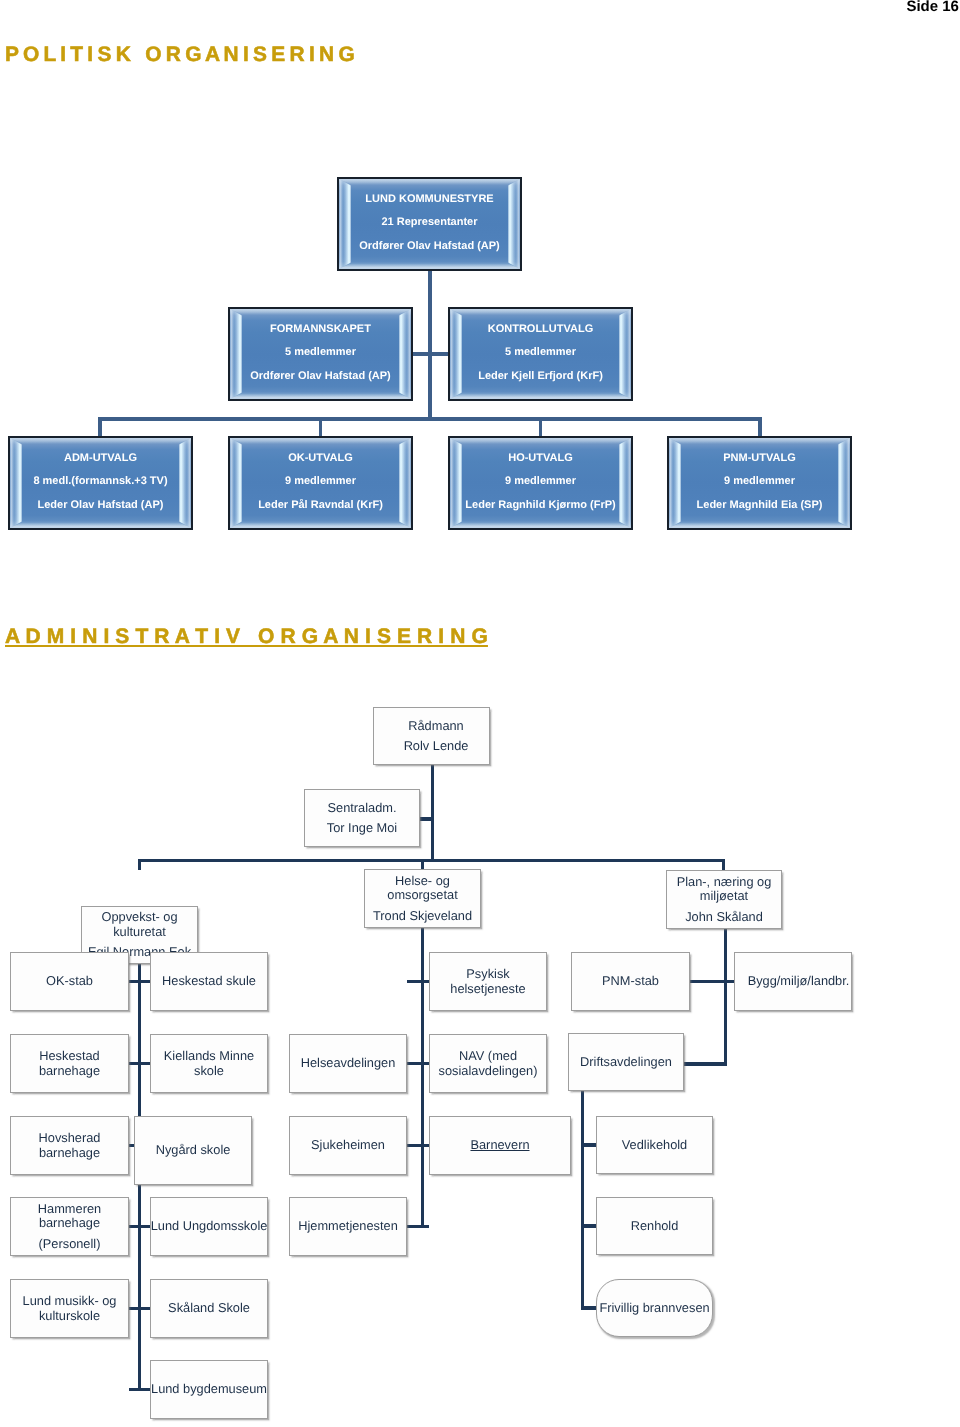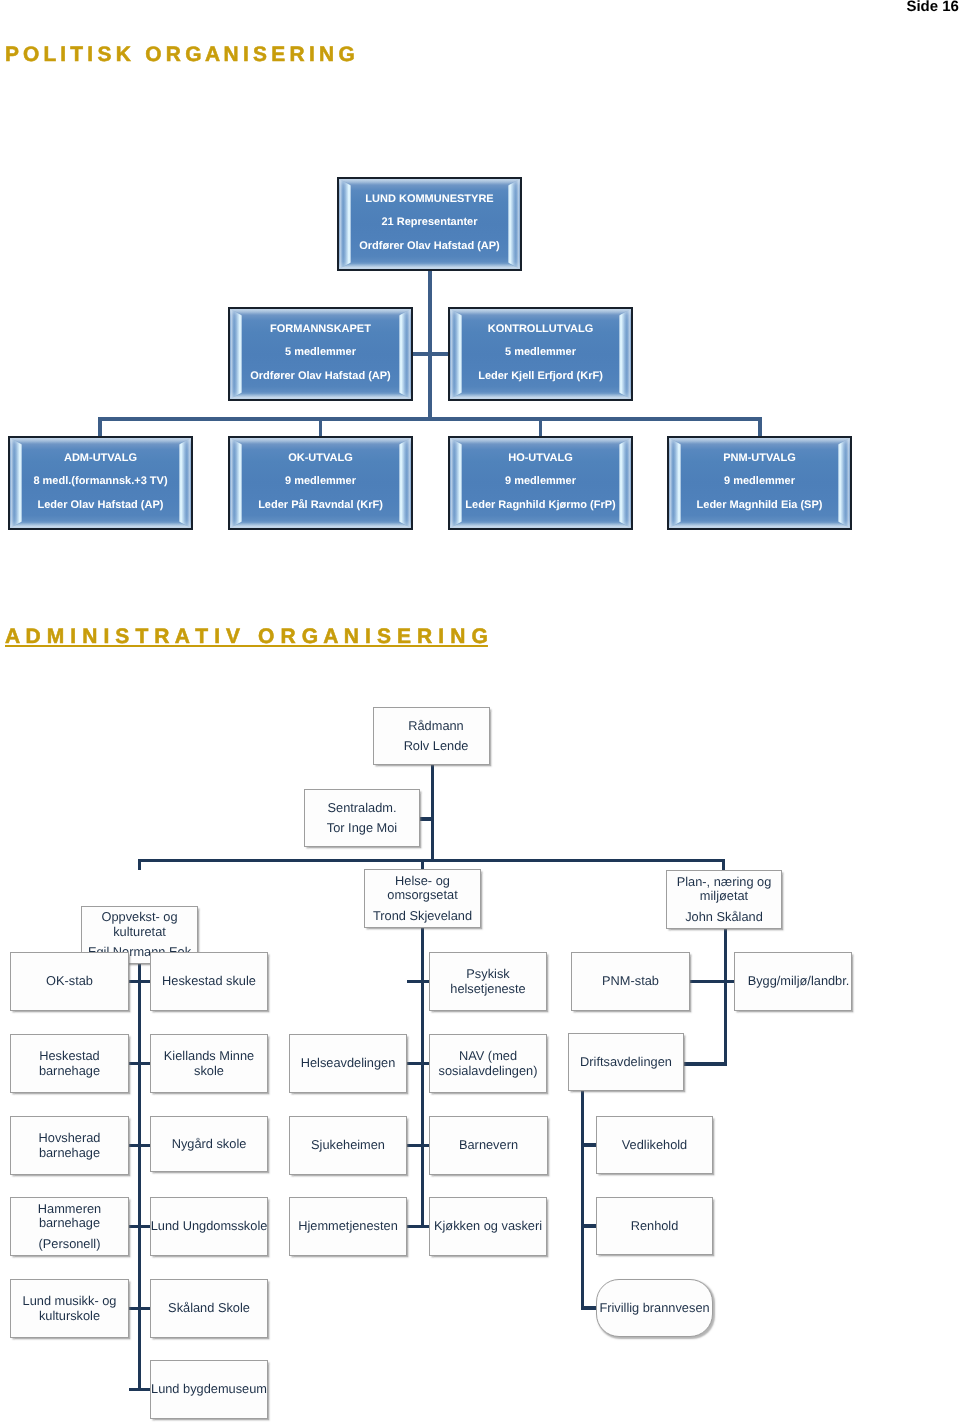--- a/index.html
+++ b/index.html
@@ -447,7 +447,7 @@
     <div>Hovsherad</div>
     <div>barnehage</div>
   </div>
-  <div class="abox" style="left:150px;top:1116px;width:118px;height:56px;">
+  <div class="abox" style="left:134px;top:1116px;width:118px;height:69px;">
     <div>Nygård skole</div>
   </div>
   <div class="abox" style="left:289px;top:1116px;width:118px;height:59px;">

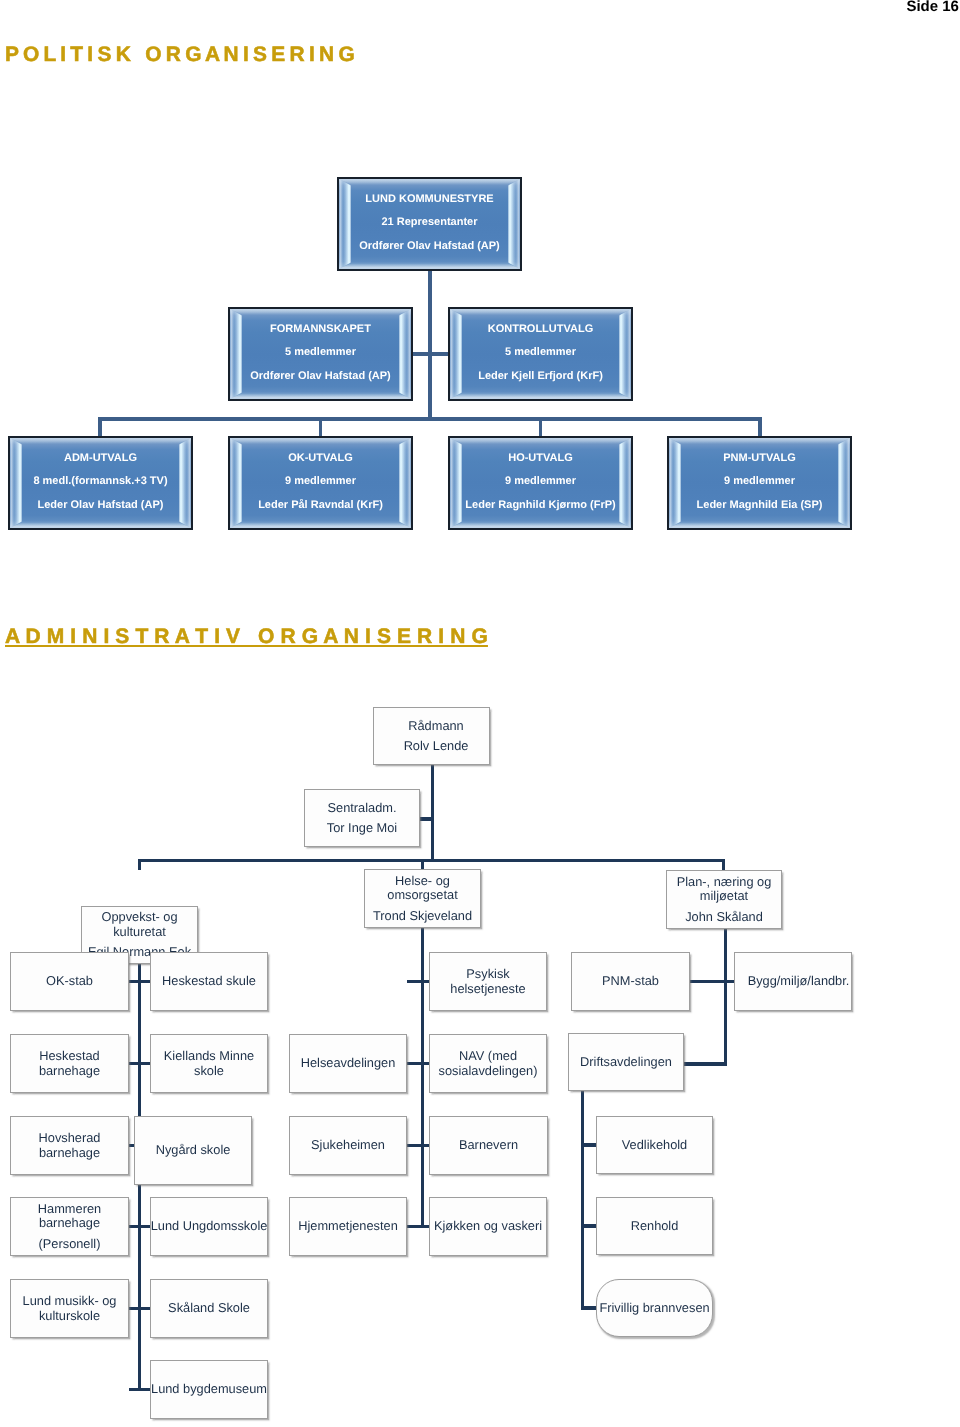--- a/index.html
+++ b/index.html
@@ -453,7 +453,7 @@
   <div class="abox" style="left:289px;top:1116px;width:118px;height:59px;">
     <div>Sjukeheimen</div>
   </div>
-  <div class="abox" style="left:429px;top:1116px;width:119px;height:59px;">
+  <div class="abox" style="left:429px;top:1116px;width:142px;height:59px;text-decoration:underline;">
     <div>Barnevern</div>
   </div>
   <div class="abox" style="left:596px;top:1116px;width:117px;height:58px;">

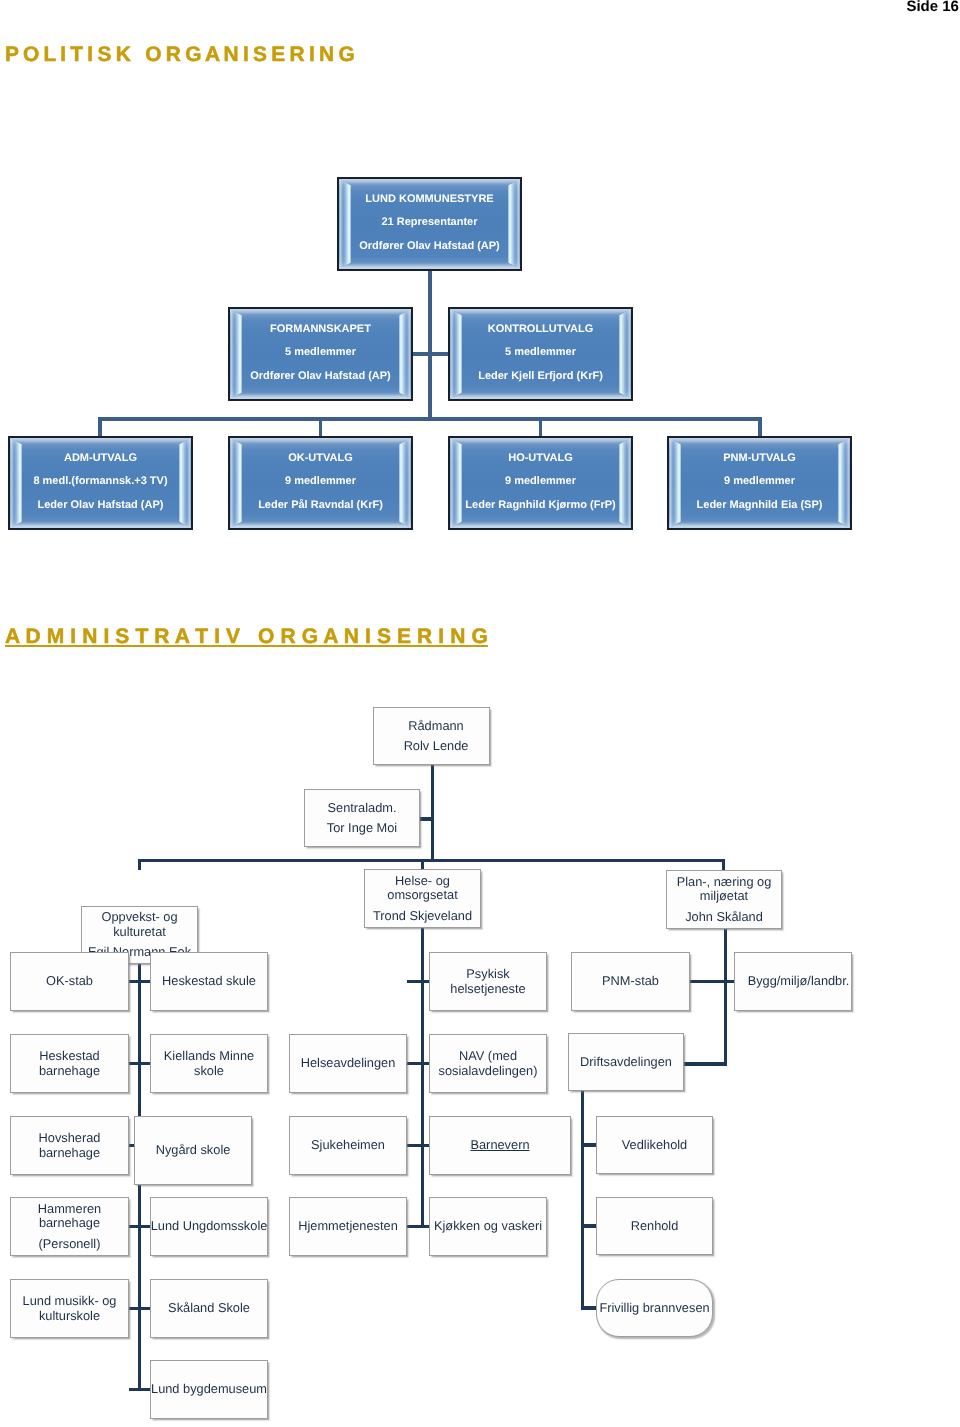--- a/index.html
+++ b/index.html
@@ -470,9 +470,6 @@
   <div class="abox" style="left:289px;top:1197px;width:118px;height:59px;">
     <div>Hjemmetjenesten</div>
   </div>
-  <div class="abox" style="left:429px;top:1197px;width:118px;height:59px;">
-    <div>Kjøkken og vaskeri</div>
-  </div>
   <div class="abox" style="left:596px;top:1197px;width:117px;height:58px;">
     <div>Renhold</div>
   </div>

